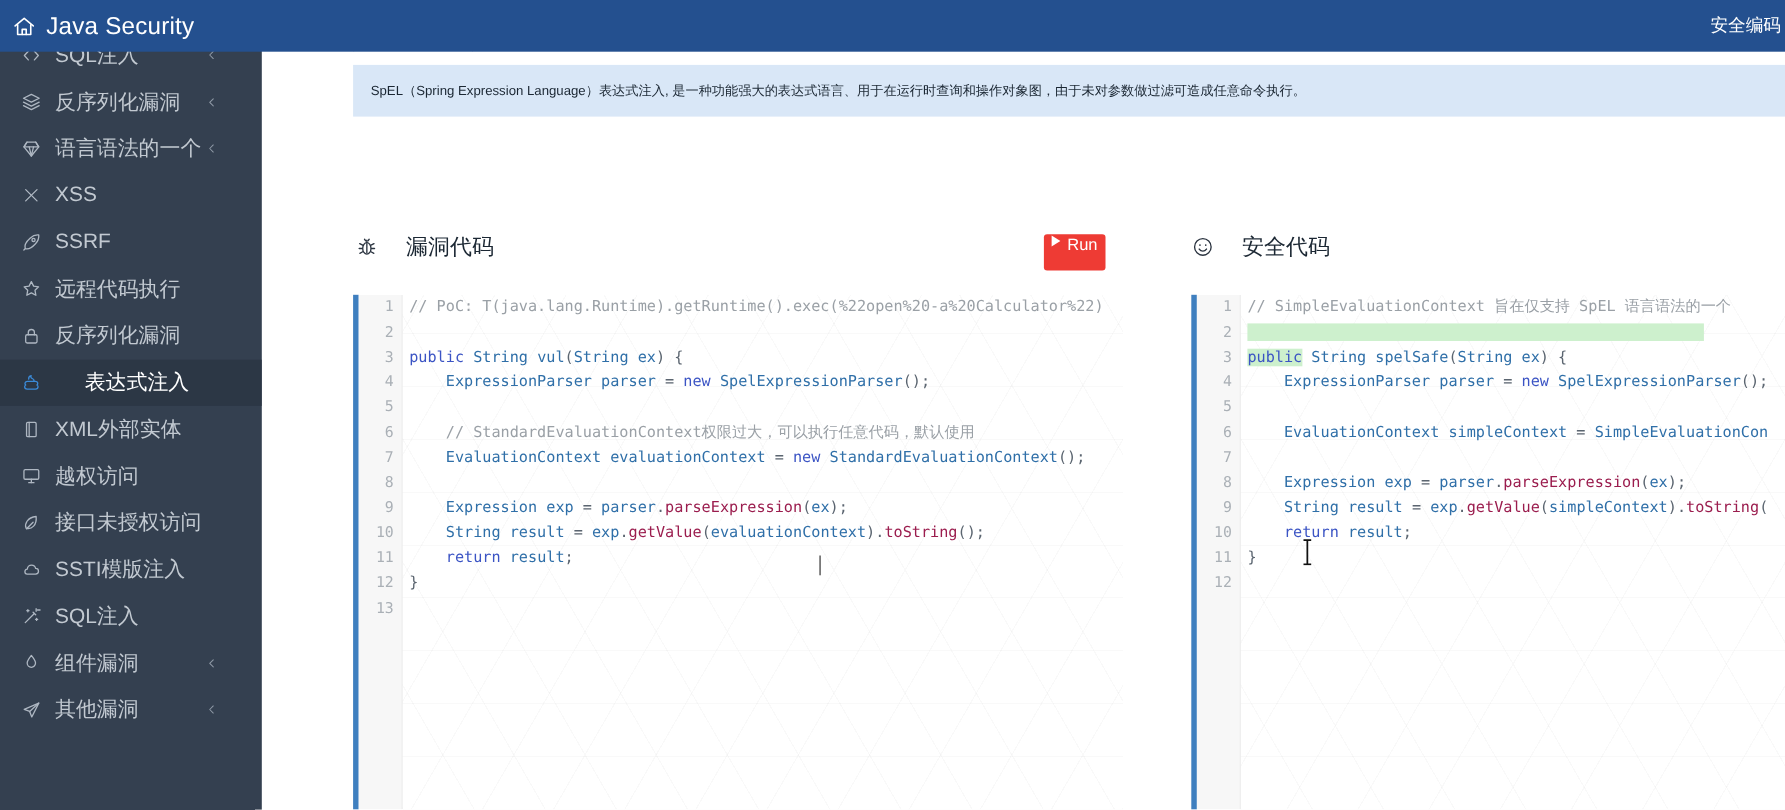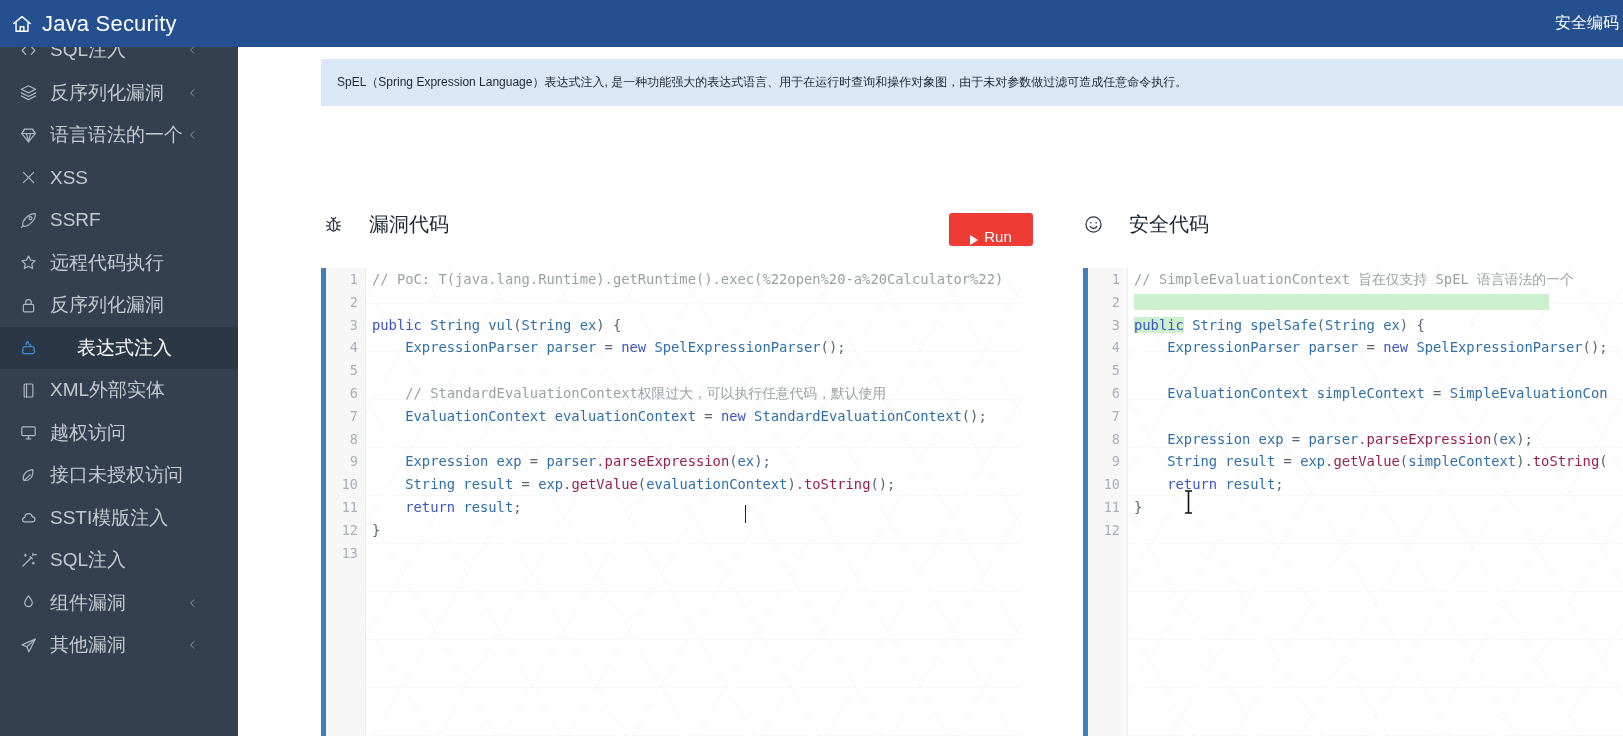--- a/index.html
+++ b/index.html
@@ -124,11 +124,11 @@
   
   #run-btn {
     position: absolute; left: 711px; top: 184px;
-    width: 84px; height: 33px;
+    width: 56px; height: 33px;
     background: #ee3b34;
     border: none; border-radius: 3px;
     color: #ffffff; font-size: 15px;
-    display: flex; align-items: flex-end; justify-content: center; gap: 6px;
+    display: flex; align-items: flex-start; justify-content: center; gap: 6px;
     cursor: pointer;
     font-family: inherit;
   }

